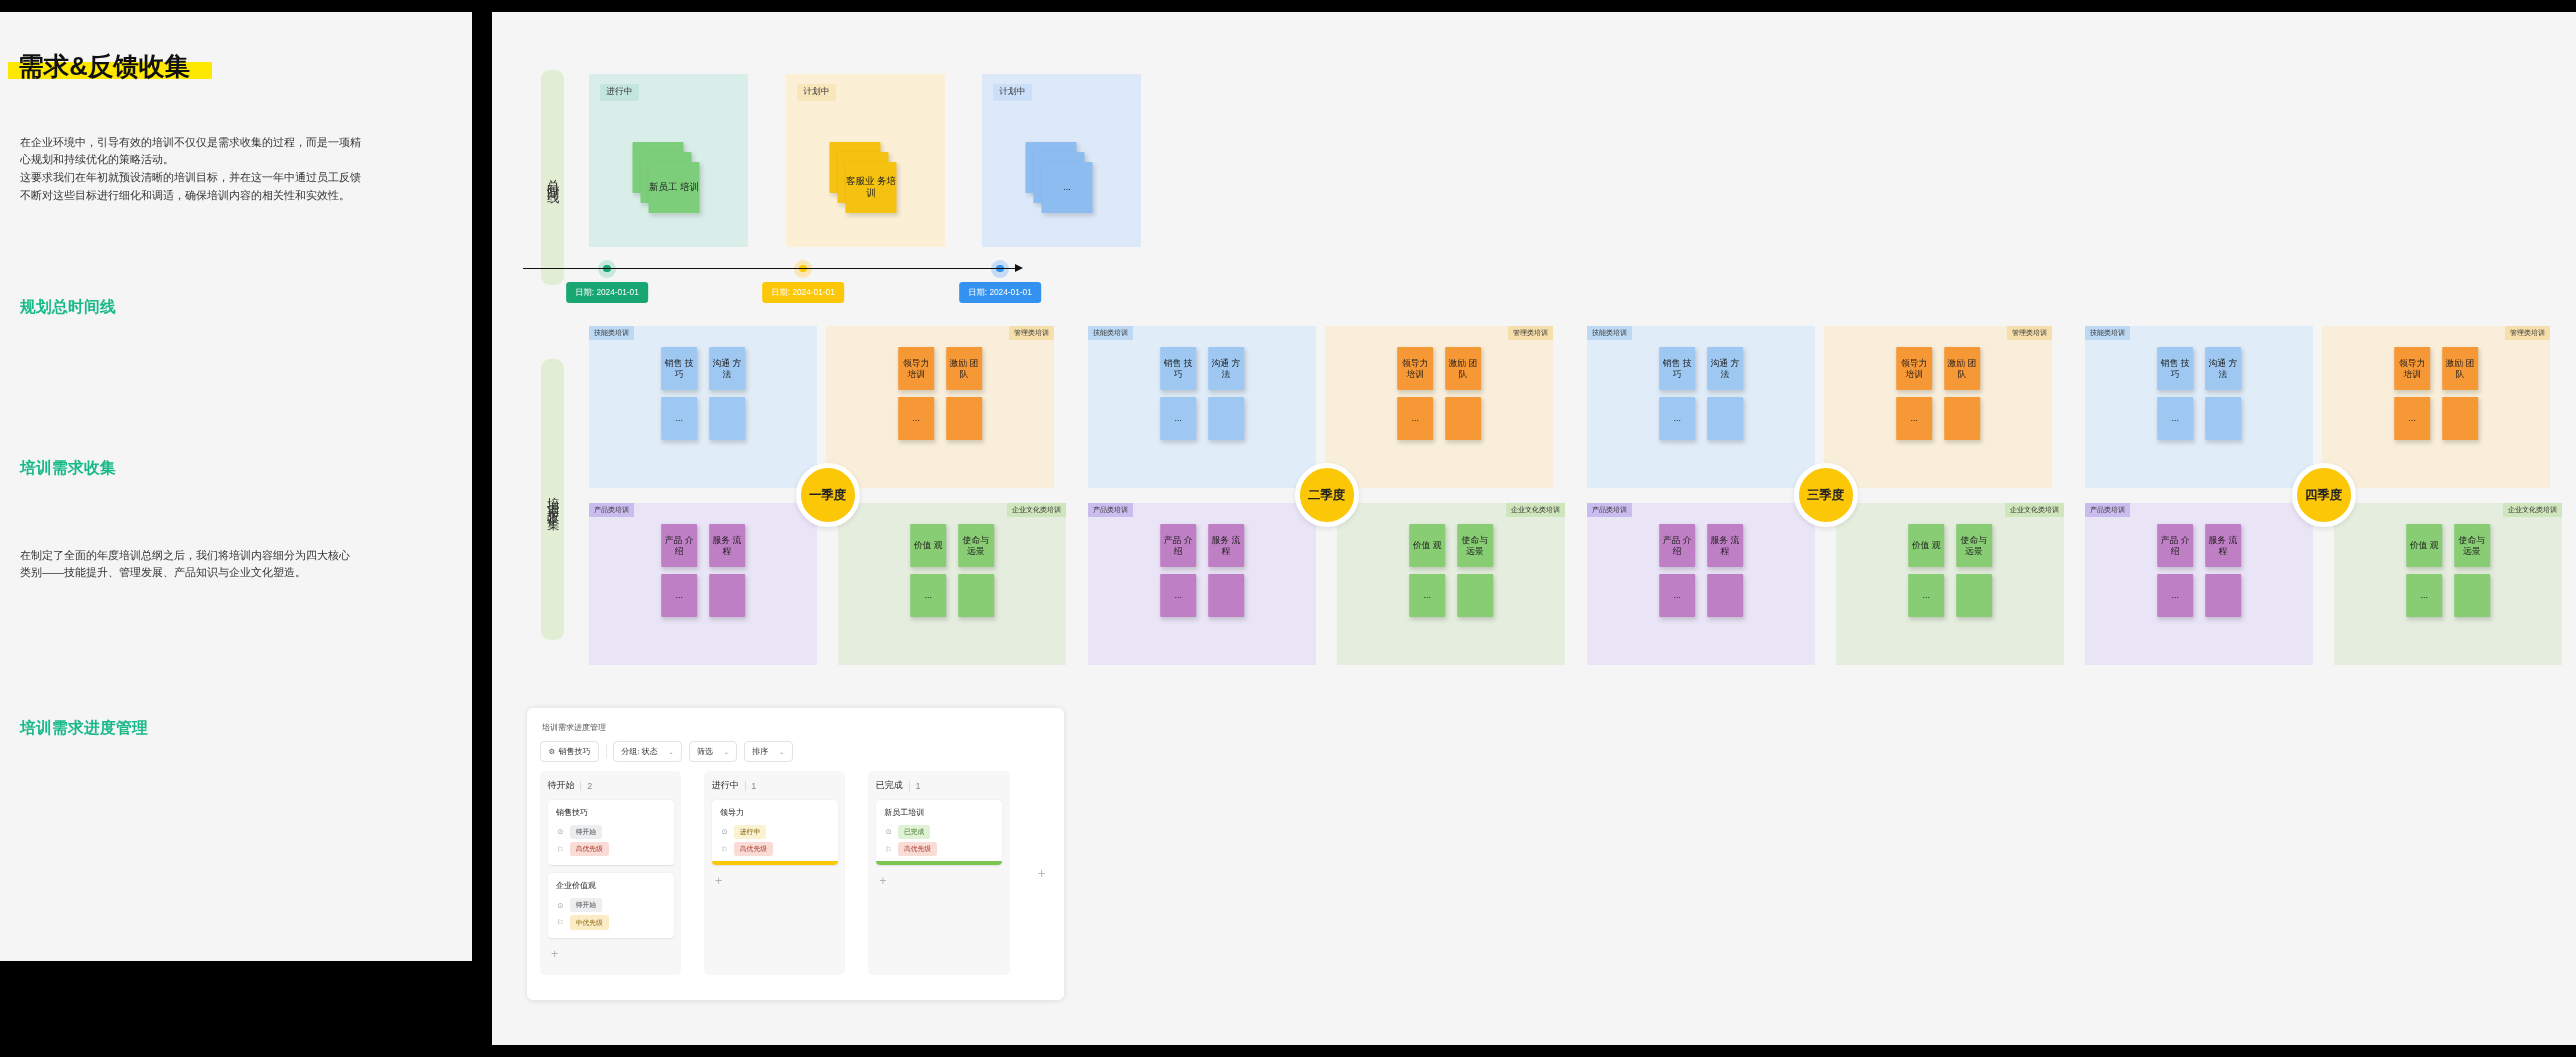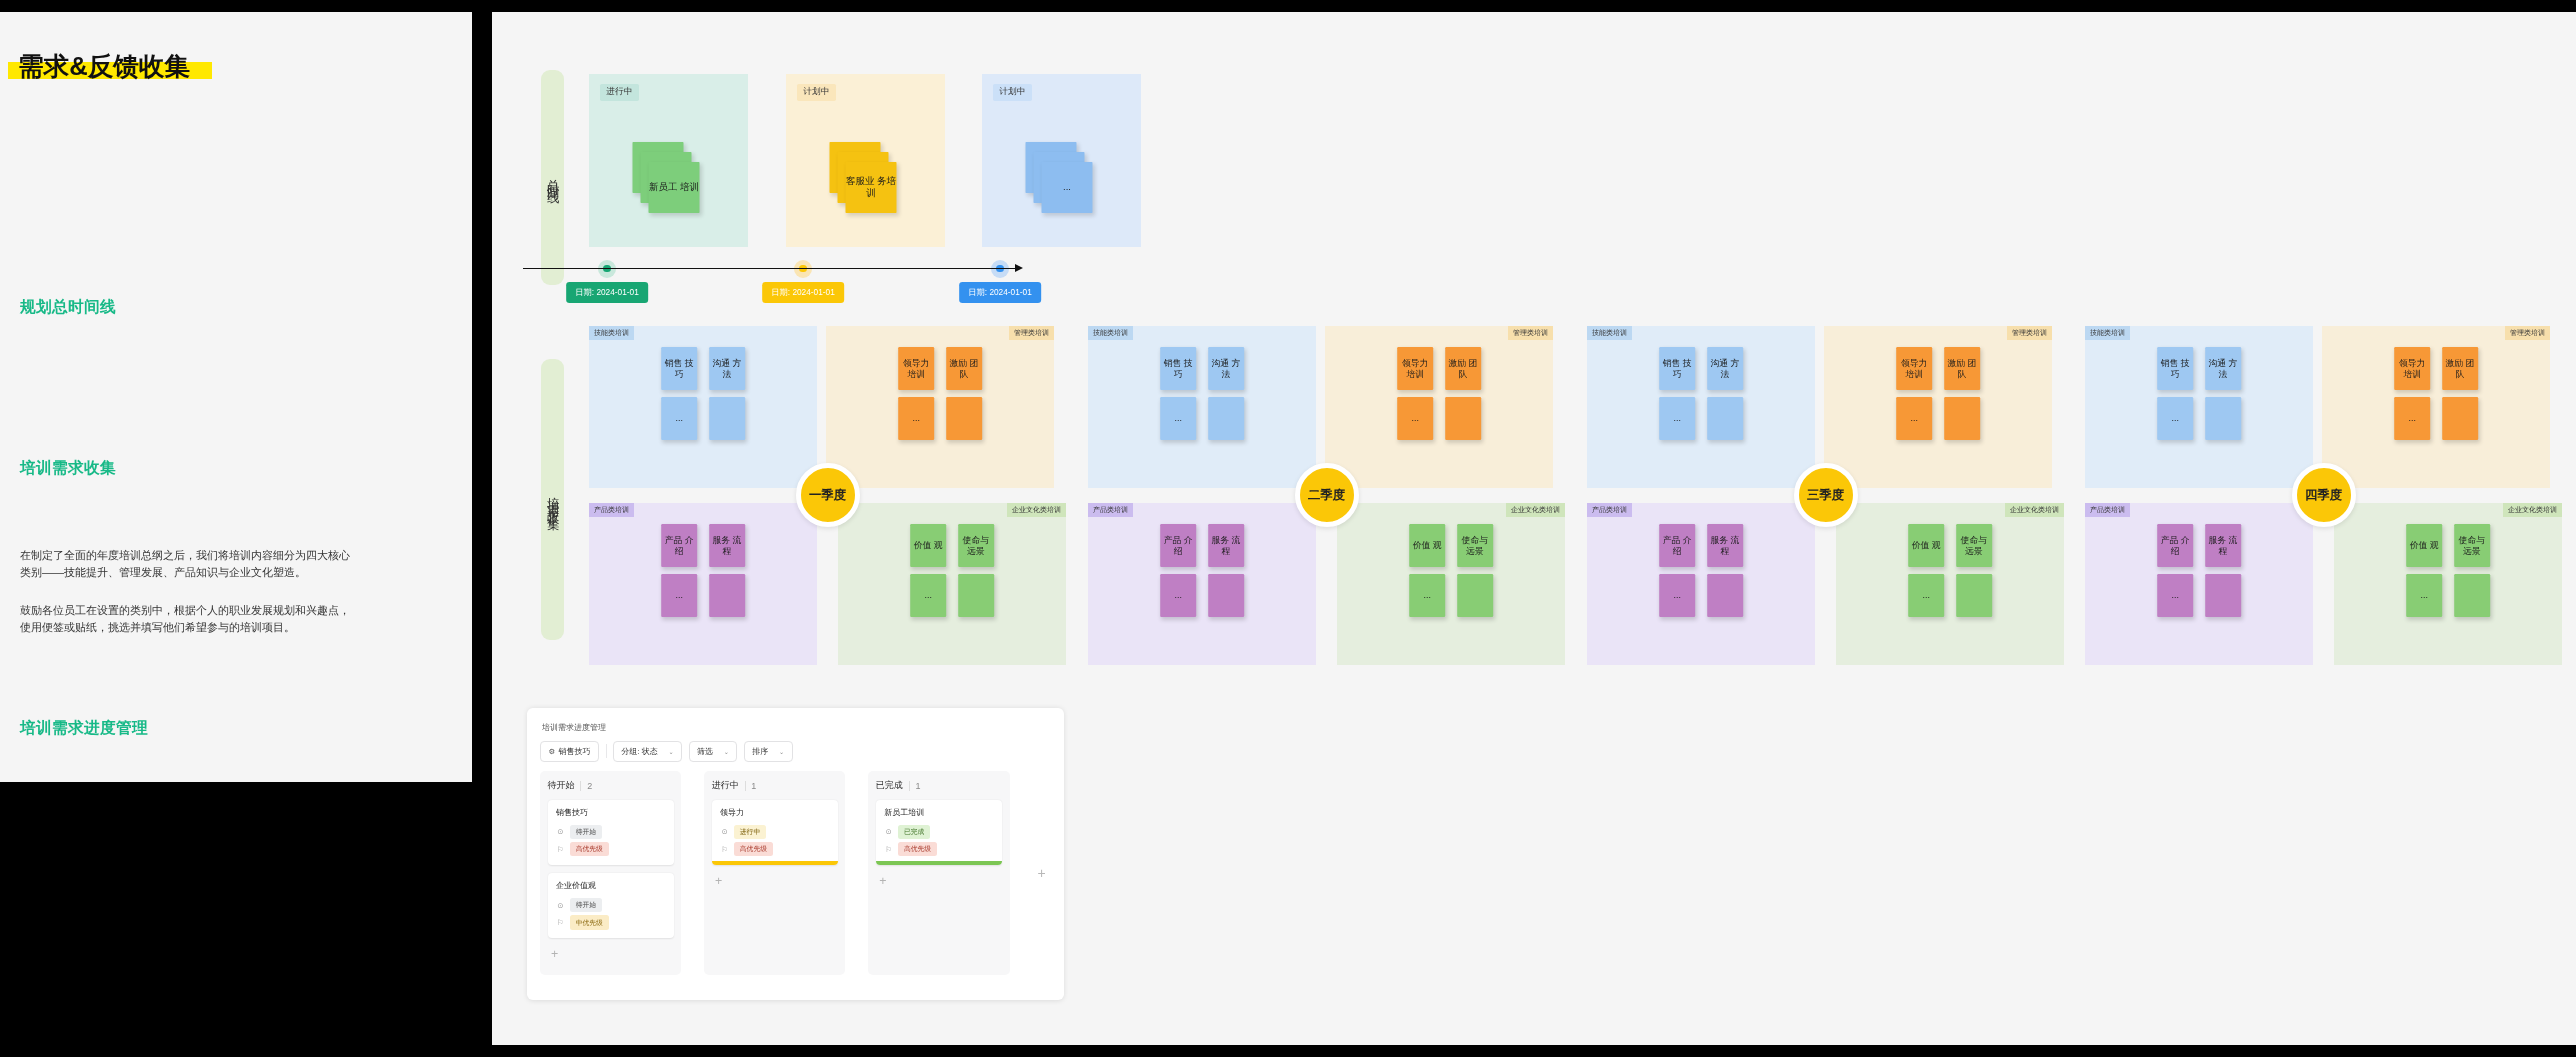--- a/index.html
+++ b/index.html
@@ -16,7 +16,7 @@
 
   
   .left-col {
-    position:absolute; left:0px; top:11.6px; width:472px; height:770px;
+    position:absolute; left:0px; top:11.6px; width:472px; height:949px;
     background:#f5f5f5; padding: 0;
   }
   .title-wrap { position:relative; margin: 40px 0 0 18px; display:inline-block; }

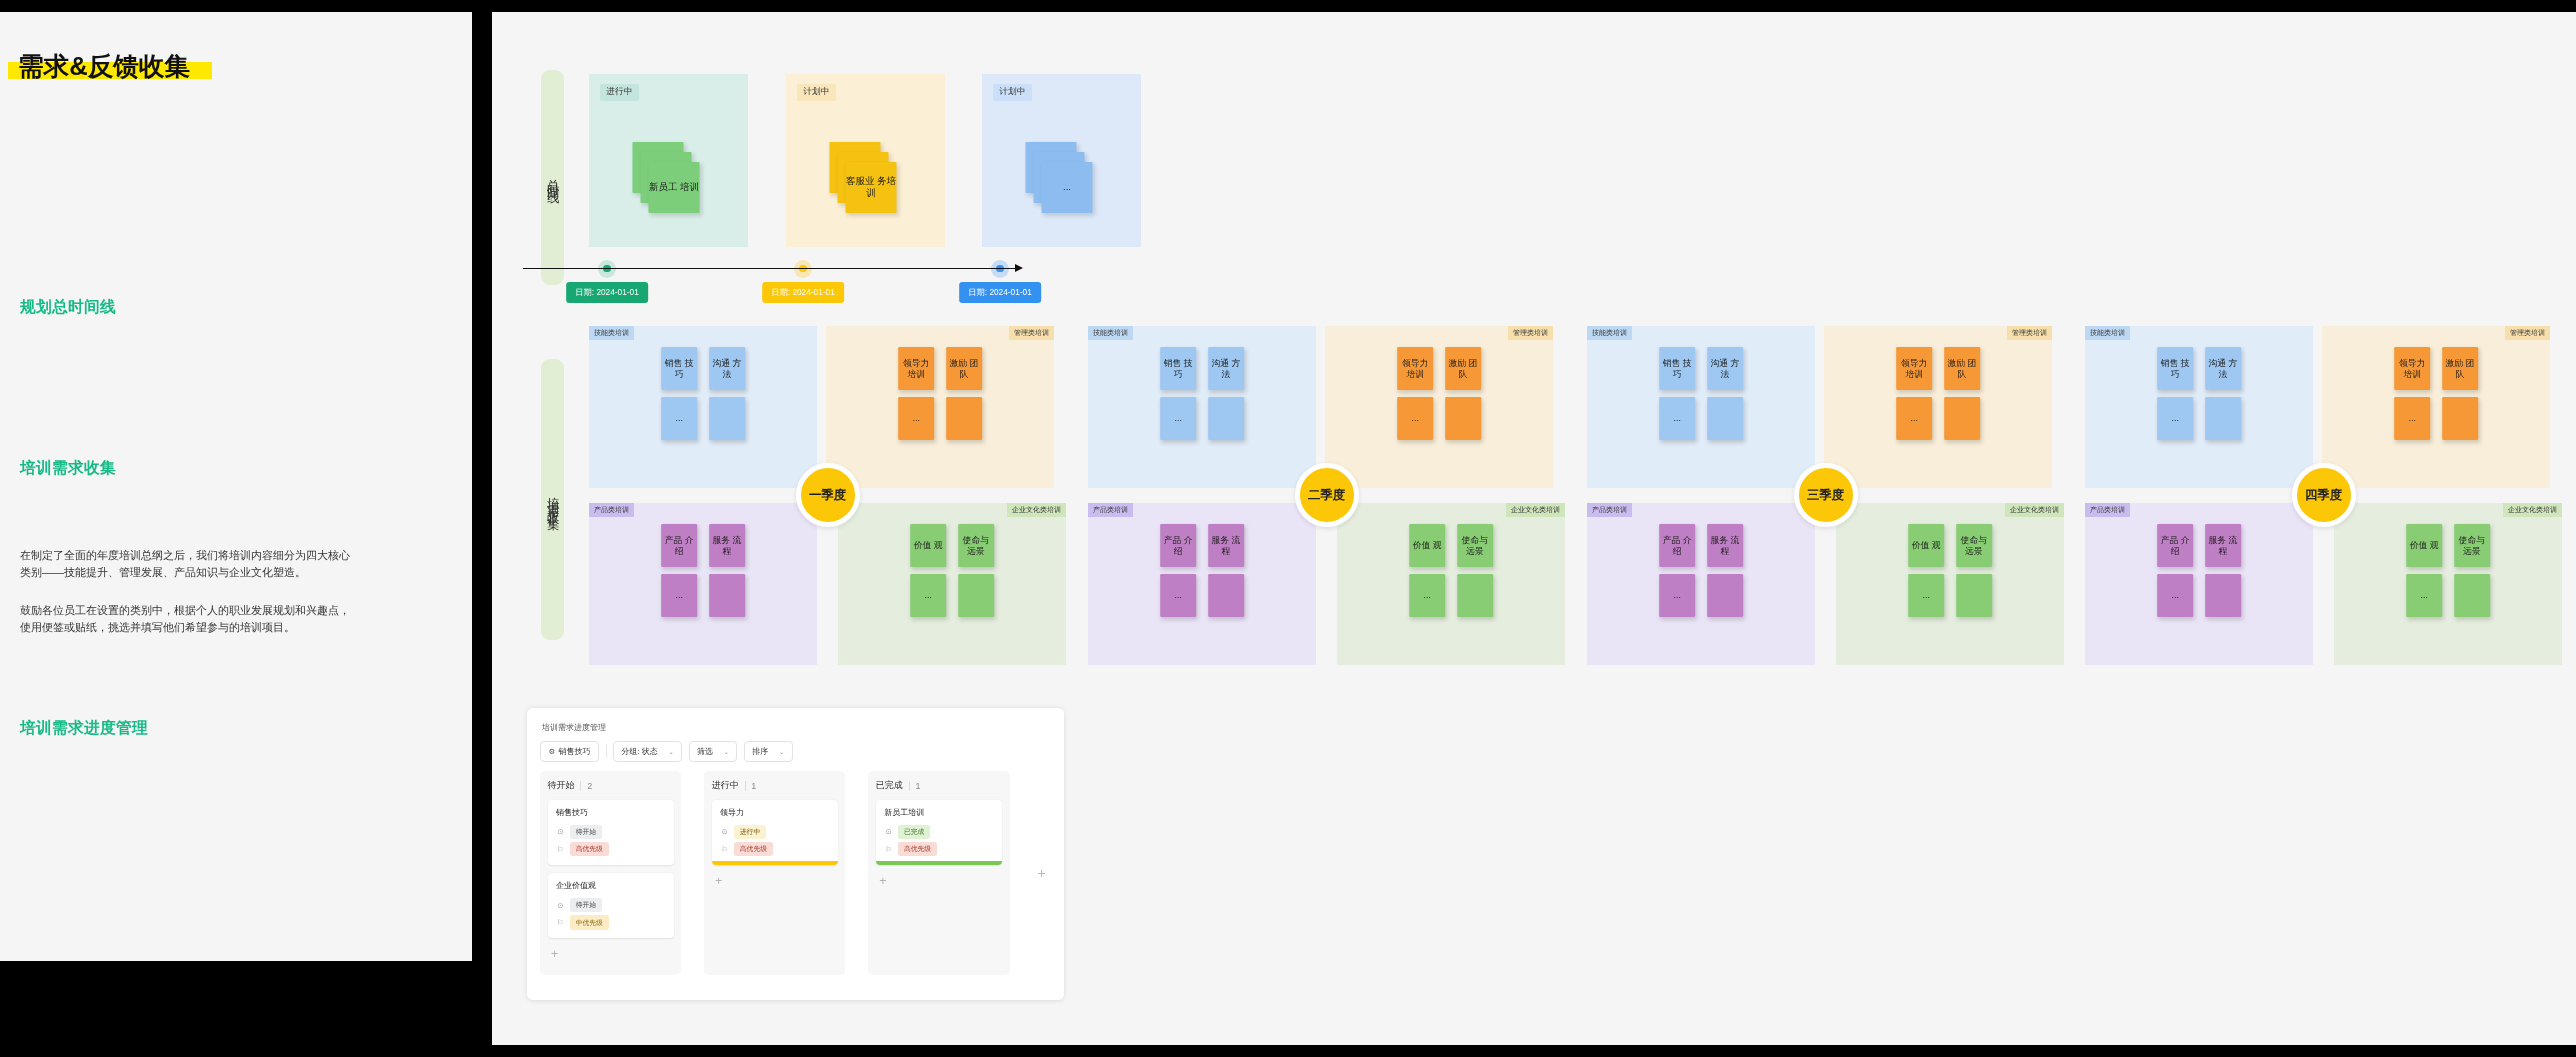--- a/index.html
+++ b/index.html
@@ -190,6 +190,10 @@
       <h1 class="doc-title">需求&amp;反馈收集</h1>
     </div>
 
+    <p class="doc-para p-intro">在企业环境中，引导有效的培训不仅仅是需求收集的过程，而是一项精
+心规划和持续优化的策略活动。
+这要求我们在年初就预设清晰的培训目标，并在这一年中通过员工反馈
+不断对这些目标进行细化和调适，确保培训内容的相关性和实效性。</p>
 
     <h2 class="sec-h s1-h">规划总时间线</h2>
 

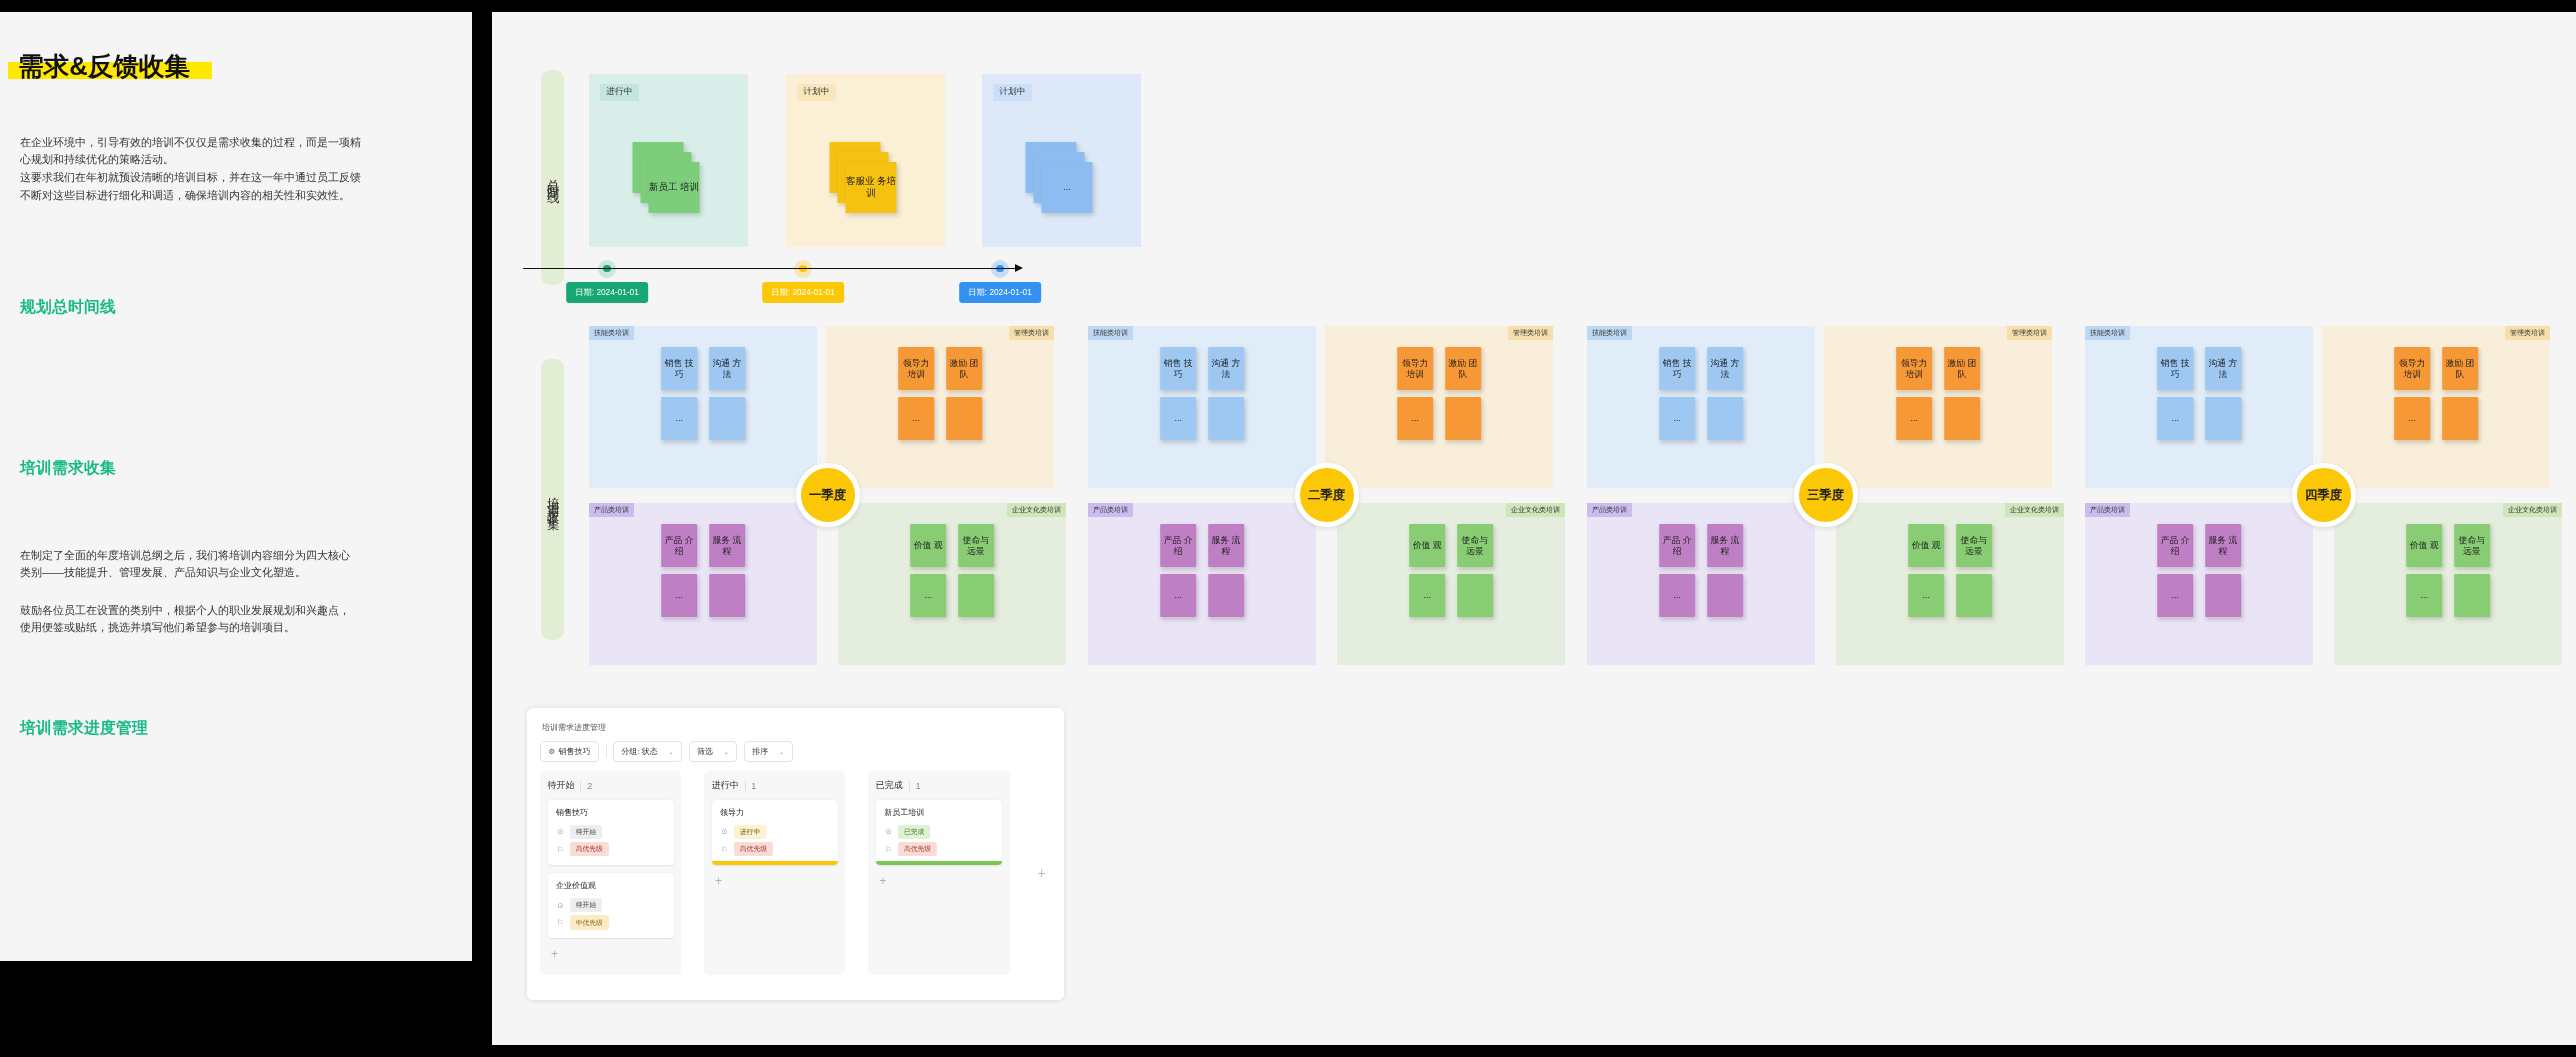--- a/index.html
+++ b/index.html
@@ -200,8 +200,6 @@
     <h2 class="sec-h s2-h">培训需求收集</h2>
     <p class="doc-para s2-p2">在制定了全面的年度培训总纲之后，我们将培训内容细分为四大核心
 类别——技能提升、管理发展、产品知识与企业文化塑造。</p>
-    <p class="doc-para s2-p3">鼓励各位员工在设置的类别中，根据个人的职业发展规划和兴趣点，
-使用便签或贴纸，挑选并填写他们希望参与的培训项目。</p>
 
     <h2 class="sec-h s3-h">培训需求进度管理</h2>
   </div>

